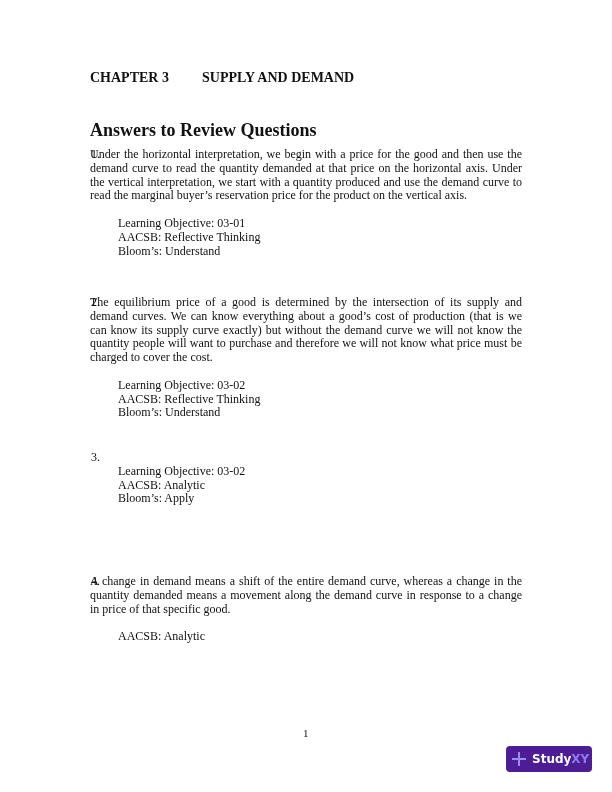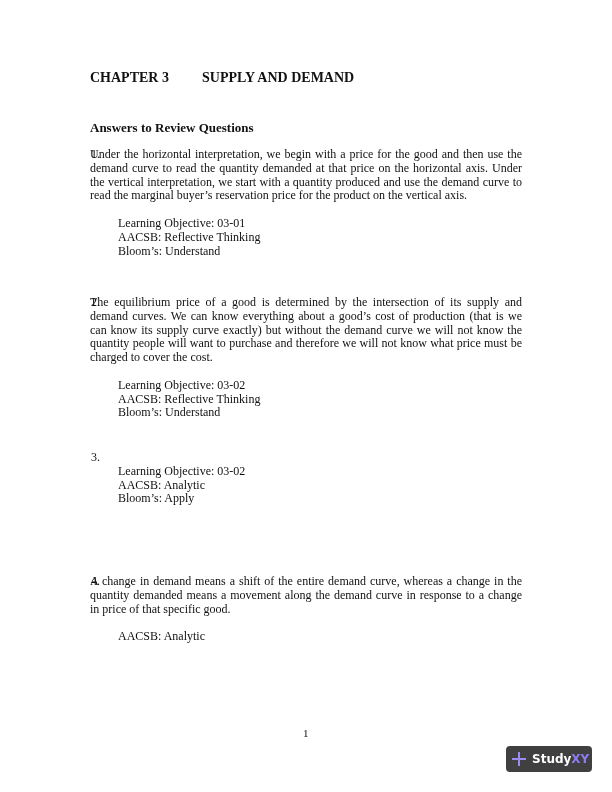--- a/index.html
+++ b/index.html
@@ -39,7 +39,7 @@
       position: absolute;
       left: 90px;
       top: 120px;
-      font-size: 13px;
+      font-size: 18px;
       font-weight: bold;
       margin: 0;
     }

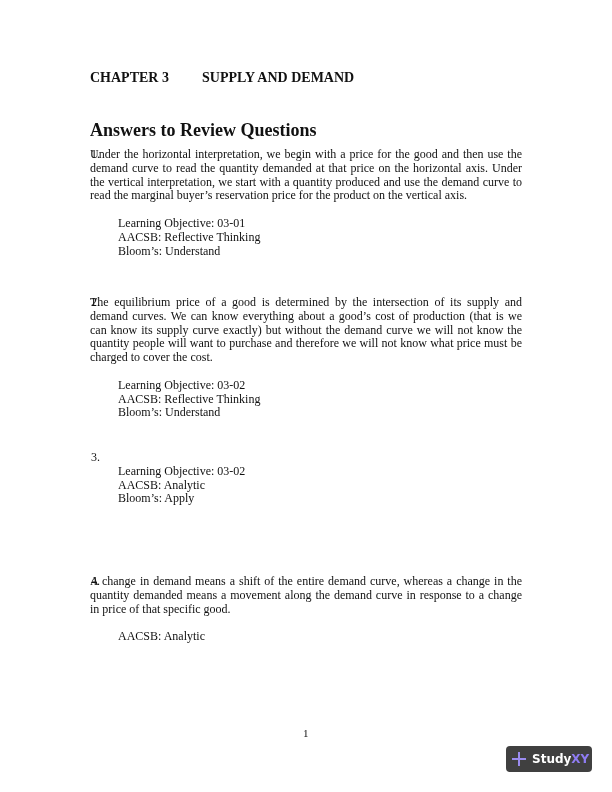--- a/index.html
+++ b/index.html
@@ -83,7 +83,7 @@
       top: 746px;
       width: 86px;
       height: 26px;
-      background: #404040;
+      background: #4c1d95;
       border-radius: 4px;
       display: flex;
       align-items: center;

